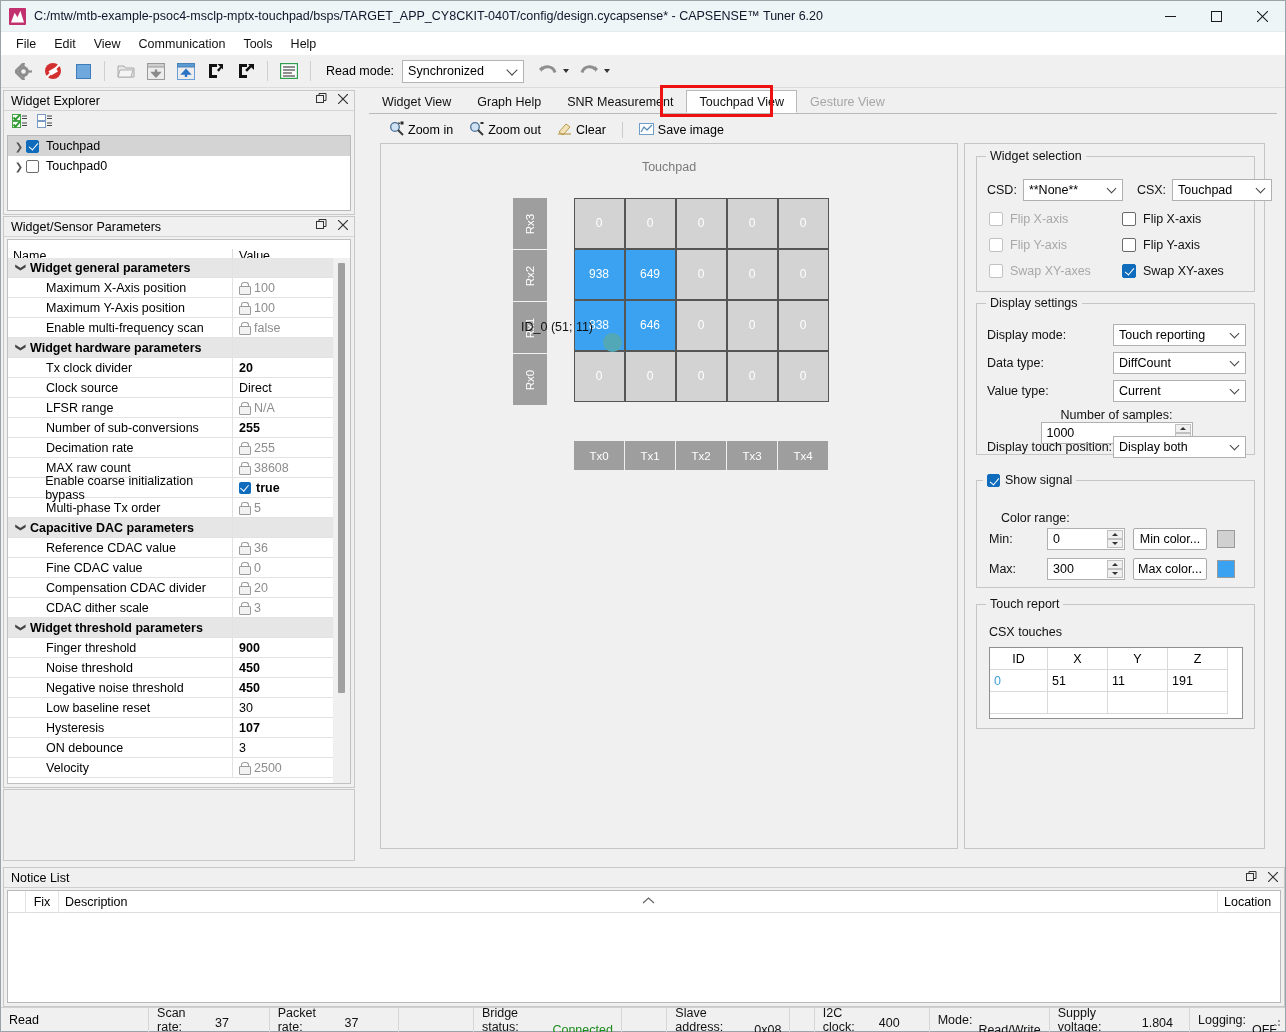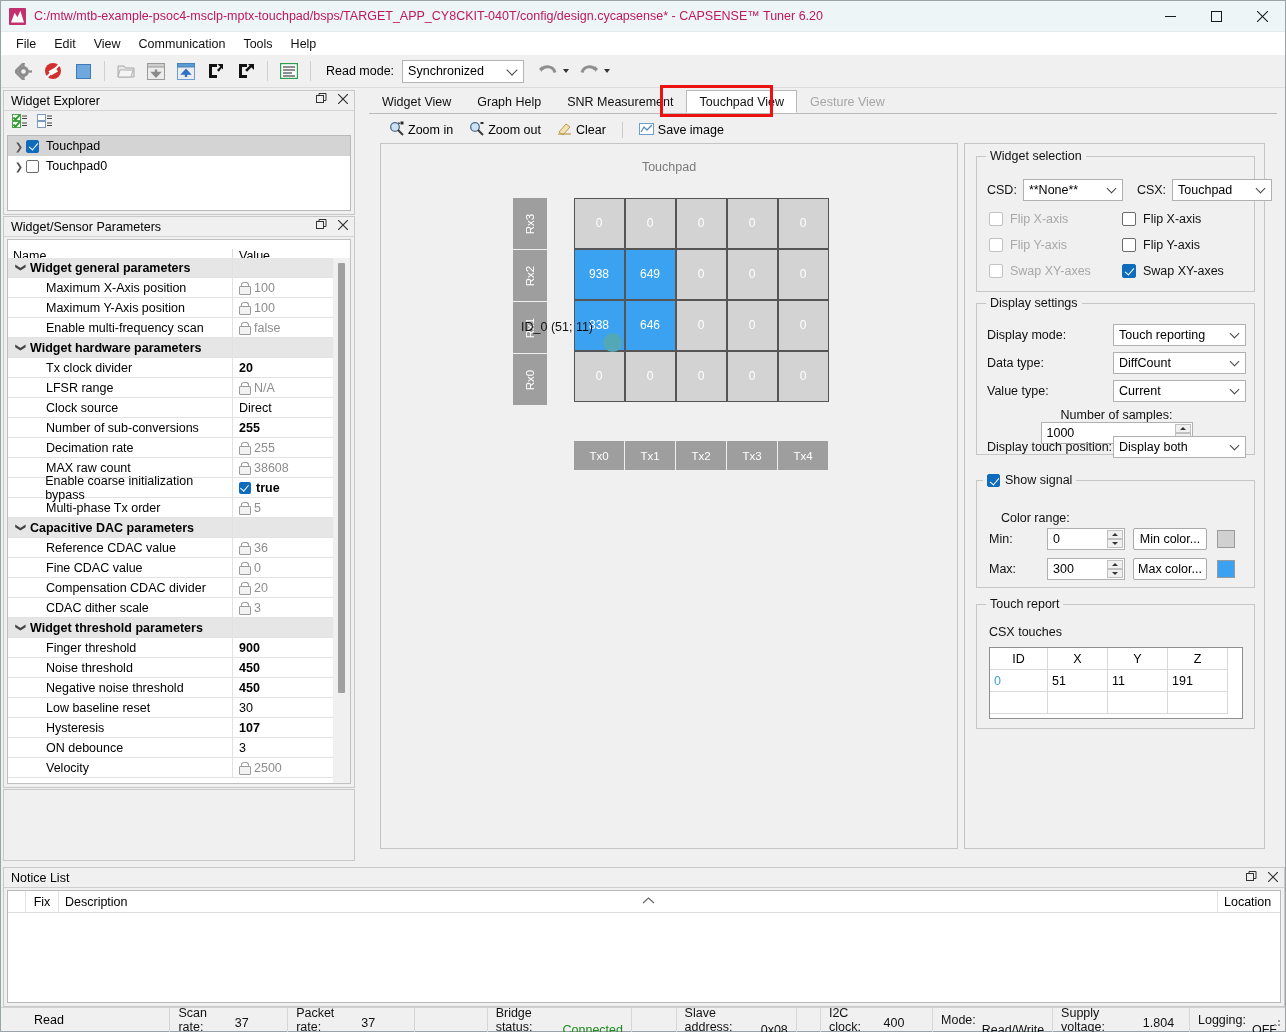--- a/index.html
+++ b/index.html
@@ -37,7 +37,7 @@
     background: #fff;
     clip-path: polygon(0 100%, 28% 25%, 50% 60%, 72% 10%, 100% 100%);
   }
-  .title-text { font-size: 12.5px; color: #be185d; white-space: nowrap; }
+  .title-text { font-size: 12.5px; color: #0f172a; white-space: nowrap; }
   .win-buttons { position: absolute; right: 0; top: 0; height: 31px; display: flex; }
   .win-btn {
     width: 46px; height: 31px; display: flex; align-items: center; justify-content: center;

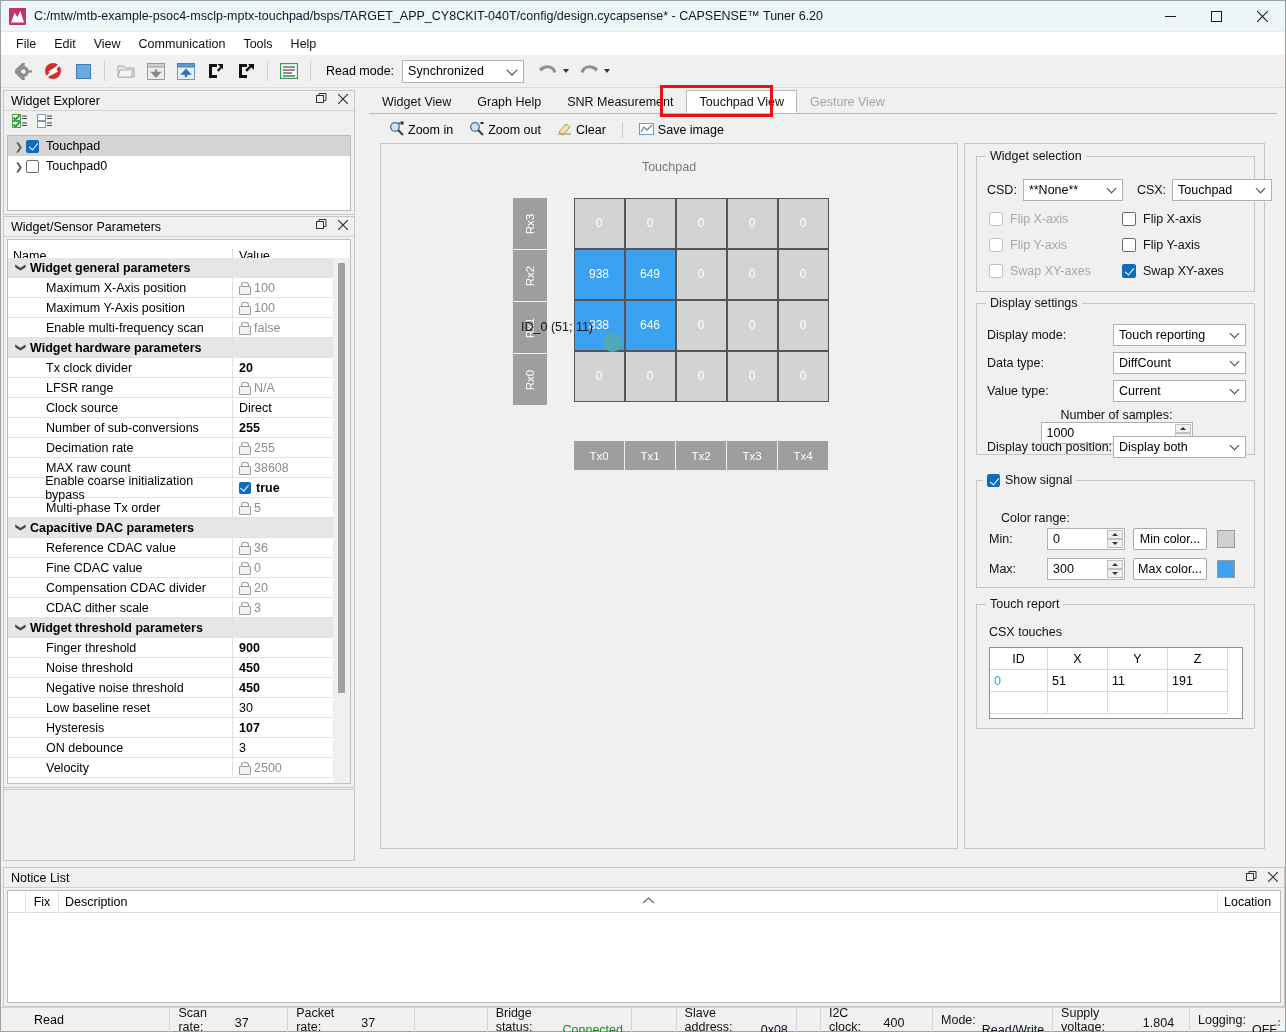--- a/index.html
+++ b/index.html
@@ -595,20 +595,20 @@
           <div class="p-row">
             <div class="p-name">
               <span class="ind ind2"></span>
+              <span>Clock source</span>
+            </div>
+            <div class="p-val">
+              <span>Direct</span>
+            </div>
+          </div>
+          <div class="p-row">
+            <div class="p-name">
+              <span class="ind ind2"></span>
               <span>LFSR range</span>
             </div>
             <div class="p-val locked">
               <span class="lock"></span>
               <span>N/A</span>
-            </div>
-          </div>
-          <div class="p-row">
-            <div class="p-name">
-              <span class="ind ind2"></span>
-              <span>Clock source</span>
-            </div>
-            <div class="p-val">
-              <span>Direct</span>
             </div>
           </div>
           <div class="p-row">

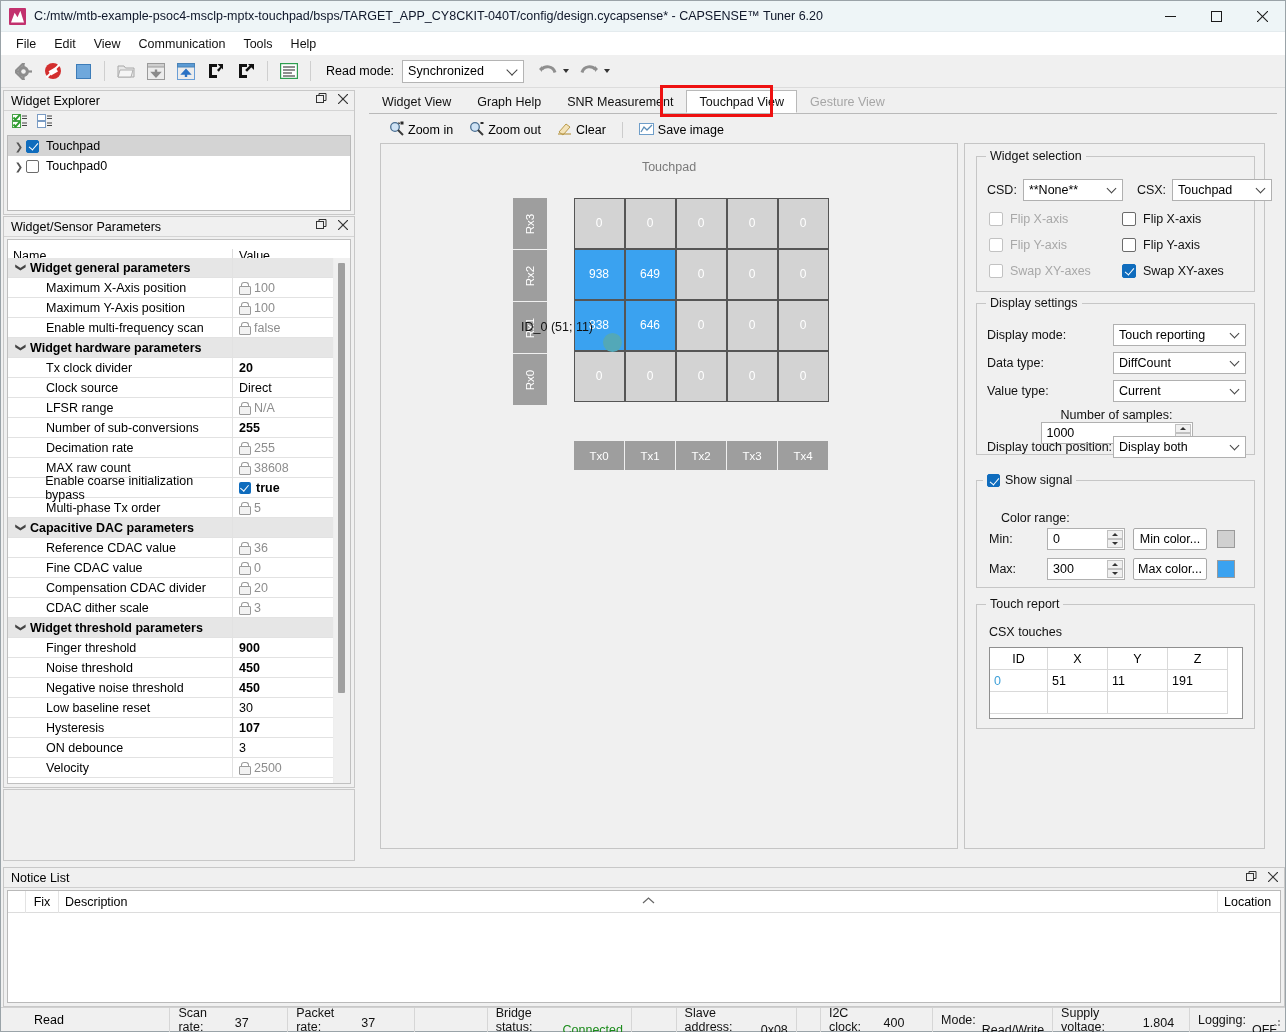--- a/index.html
+++ b/index.html
@@ -1084,7 +1084,7 @@
   </div>
 
   <div class="status">
-    <div class="st-cell" style="width:160px;margin-left:25px;">Read</div>
+    <div class="st-cell" style="width:160px;">Read</div>
     <div class="st-cell">
       <span class="st-k">Scan rate:</span>
         <span class="st-v">37 pkts/s</span>

